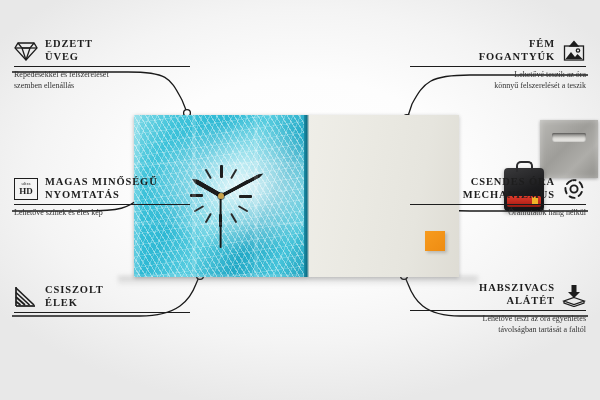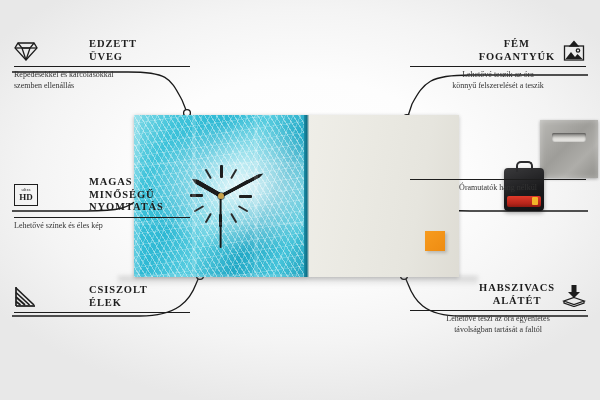--- a/index.html
+++ b/index.html
@@ -77,7 +77,7 @@
   .callout{position:absolute;}
   .c-head{display:flex;align-items:center;gap:7px;}
   .c-title{font-family:"Liberation Serif",serif;font-size:10.5px;letter-spacing:.9px;color:#1d1d1d;
-    font-weight:700;line-height:12.5px;text-transform:uppercase;margin-left:44px;}
+    font-weight:700;line-height:12.5px;text-transform:uppercase;}
   .c-rule{height:1.3px;background:#1d1d1d;margin:3px 0 3px;}
   .c-desc{font-family:"Liberation Serif",serif;font-size:8px;color:#333;line-height:10.5px;}
   .left .c-head{justify-content:flex-start;}

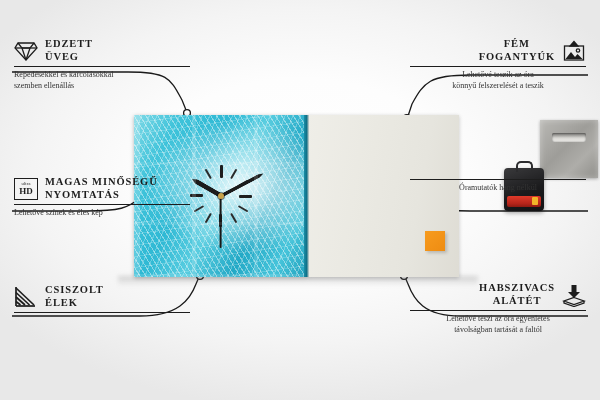--- a/index.html
+++ b/index.html
@@ -83,7 +83,7 @@
   .left .c-head{justify-content:flex-start;}
   .left .c-title,.left .c-desc{text-align:left;}
   .right .c-head{justify-content:flex-end;}
-  .right .c-title,.right .c-desc{text-align:center;}
+  .right .c-title,.right .c-desc{text-align:right;}
   .ico{width:24px;height:24px;flex:0 0 24px;display:flex;align-items:center;justify-content:center;text-align:center;}
   .ico svg{display:block;}
   .hd-badge{width:26px;height:20px;border:1.6px solid #1d1d1d;display:flex;flex-direction:column;

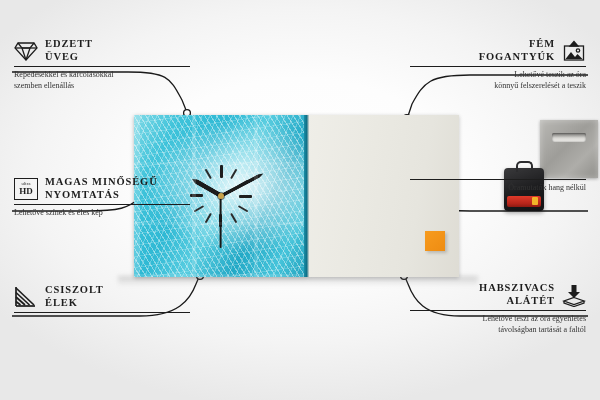--- a/index.html
+++ b/index.html
@@ -190,7 +190,7 @@
     </div>
     <div class="c-rule"></div>
     <div class="c-desc">
-      <span>Repedésekkel és karcolásokkal</span><br><span>szemben ellenállás</span>
+      <span>Repedésekkel és felszerelését</span><br><span>szemben ellenállás</span>
     </div>
   </div>
 

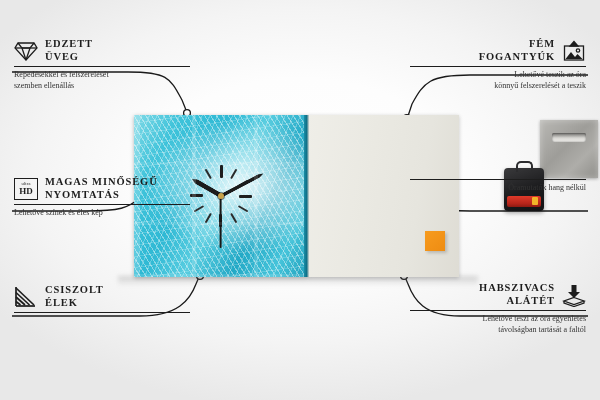--- a/index.html
+++ b/index.html
@@ -256,6 +256,24 @@
   </div>
 
   <div class="callout right" style="right:14px;top:176px;width:176px;">
+    <div class="c-head">
+      <span class="c-title">
+        <span>CSENDES ÓRA</span><br><span>MECHANIZMUS</span>
+      </span>
+      <span class="ico">
+        <svg width="24" height="24" viewBox="0 0 24 24">
+            <g fill="none" stroke="#1d1d1d" stroke-width="1.9" stroke-linecap="round">
+          <path d="M9.4,3.6 A9,9 0 0,0 5.0,7.1"></path>
+          <path d="M3.4,11.0 A9,9 0 0,0 4.6,16.2"></path>
+          <path d="M7.6,19.4 A9,9 0 0,0 12.6,20.9"></path>
+          <path d="M16.6,19.0 A9,9 0 0,0 19.8,14.9"></path>
+          <path d="M20.4,10.3 A9,9 0 0,0 17.6,5.2"></path>
+          <path d="M13.6,3.2 A9,9 0 0,0 11.0,3.2"></path>
+          <circle cx="12" cy="12" r="3.6"></circle>
+        </g>
+          </svg>
+      </span>
+    </div>
     <div class="c-rule"></div>
     <div class="c-desc">
       <span>Óramutatók hang nélkül</span>

